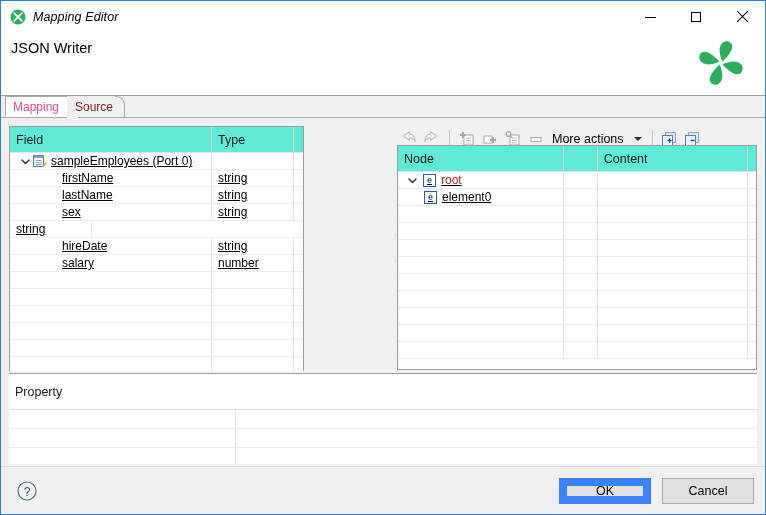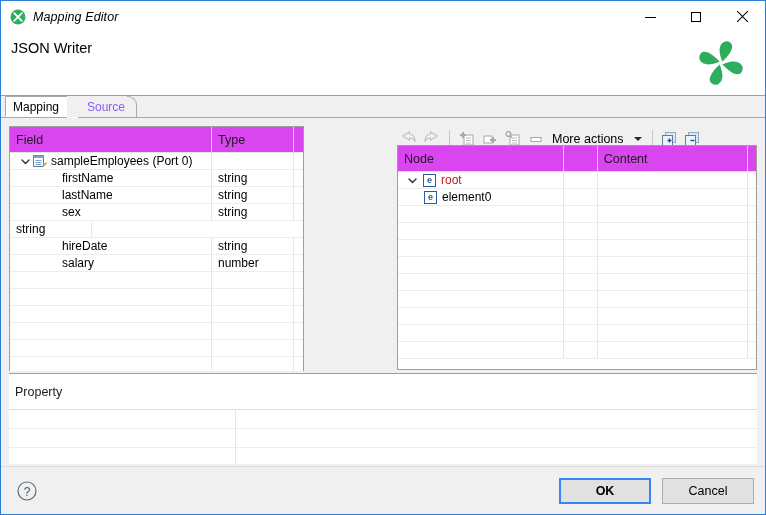--- a/index.html
+++ b/index.html
@@ -61,7 +61,7 @@
   }
   .tab{
     position:absolute;top:0;height:21px;box-sizing:border-box;
-    display:flex;align-items:center;font-size:12px;color:#000000;
+    display:flex;align-items:center;font-size:12px;color:#ec4899;
   }
   .tab .tab-label{position:relative;z-index:2;}
   .tab.active{

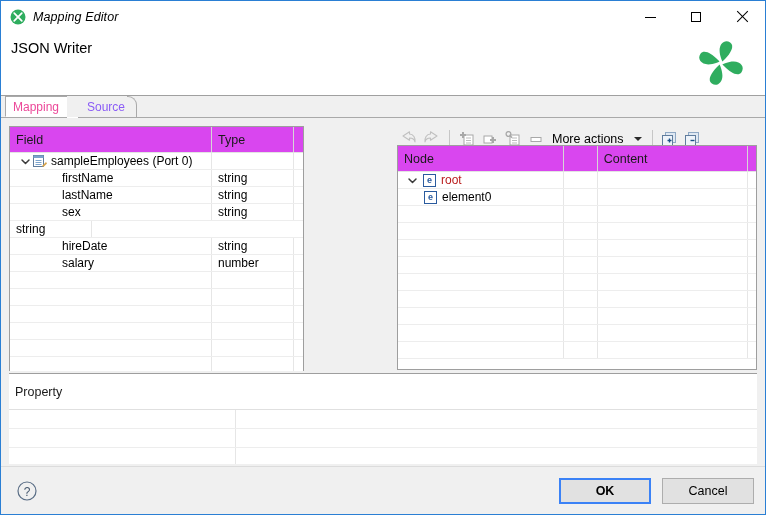--- a/index.html
+++ b/index.html
@@ -78,7 +78,7 @@
     transform:skewX(0deg);
   }
   .tab.inactive{
-    left:66px;padding:0 12px 0 20px;background:#f0f0f0;color:#8b5cf6;
+    left:66px;padding:0 12px 0 8px;background:#f0f0f0;color:#7f1d1d;
   }
   .tab.inactive:after{
     content:"";position:absolute;right:0px;top:0;width:9px;height:21px;

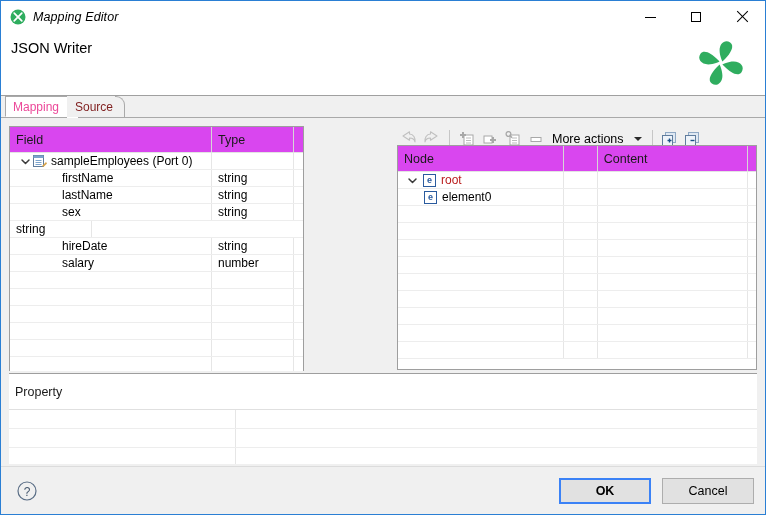--- a/index.html
+++ b/index.html
@@ -97,7 +97,7 @@
     position:absolute;overflow:hidden;
   }
   .tbl-head{
-    display:flex;height:26px;background:#d946ef;box-sizing:border-box;
+    display:flex;height:26px;background:#5eead4;box-sizing:border-box;
     border-bottom:1px solid #e3e3e3;
   }
   .th{

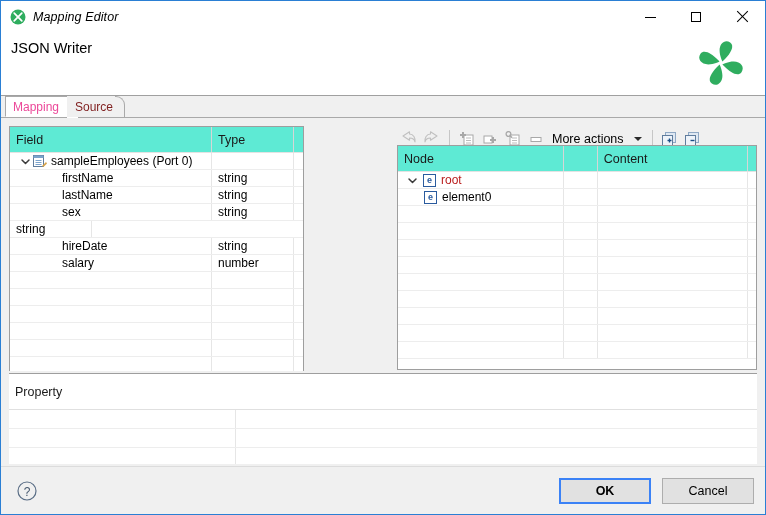--- a/index.html
+++ b/index.html
@@ -106,7 +106,7 @@
     border-right:1px solid #d6d6d6;height:100%;
   }
   .th:last-child{border-right:none;}
-  .row{display:flex;height:17px;box-sizing:border-box;border-bottom:1px solid #ededed;}
+  .row{display:flex;height:17px;box-sizing:border-box;border-bottom:1px solid #ededed;text-decoration:underline;}
   .td{
     box-sizing:border-box;height:100%;display:flex;align-items:center;
     border-right:1px solid #e6e6e6;font-size:12px;color:#000;

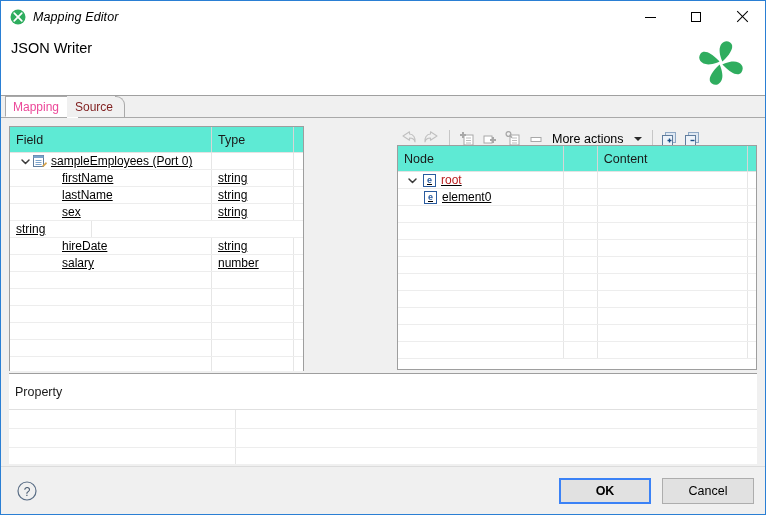--- a/index.html
+++ b/index.html
@@ -186,7 +186,7 @@
     display:flex;align-items:center;justify-content:center;
     margin-right:11px;
   }
-  .dlg-btn.default{border:2px solid #3b82f6;font-weight:bold;}
+  .dlg-btn.default{border:8px solid #3b82f6;}
 </style>
 </head>
 <body>

